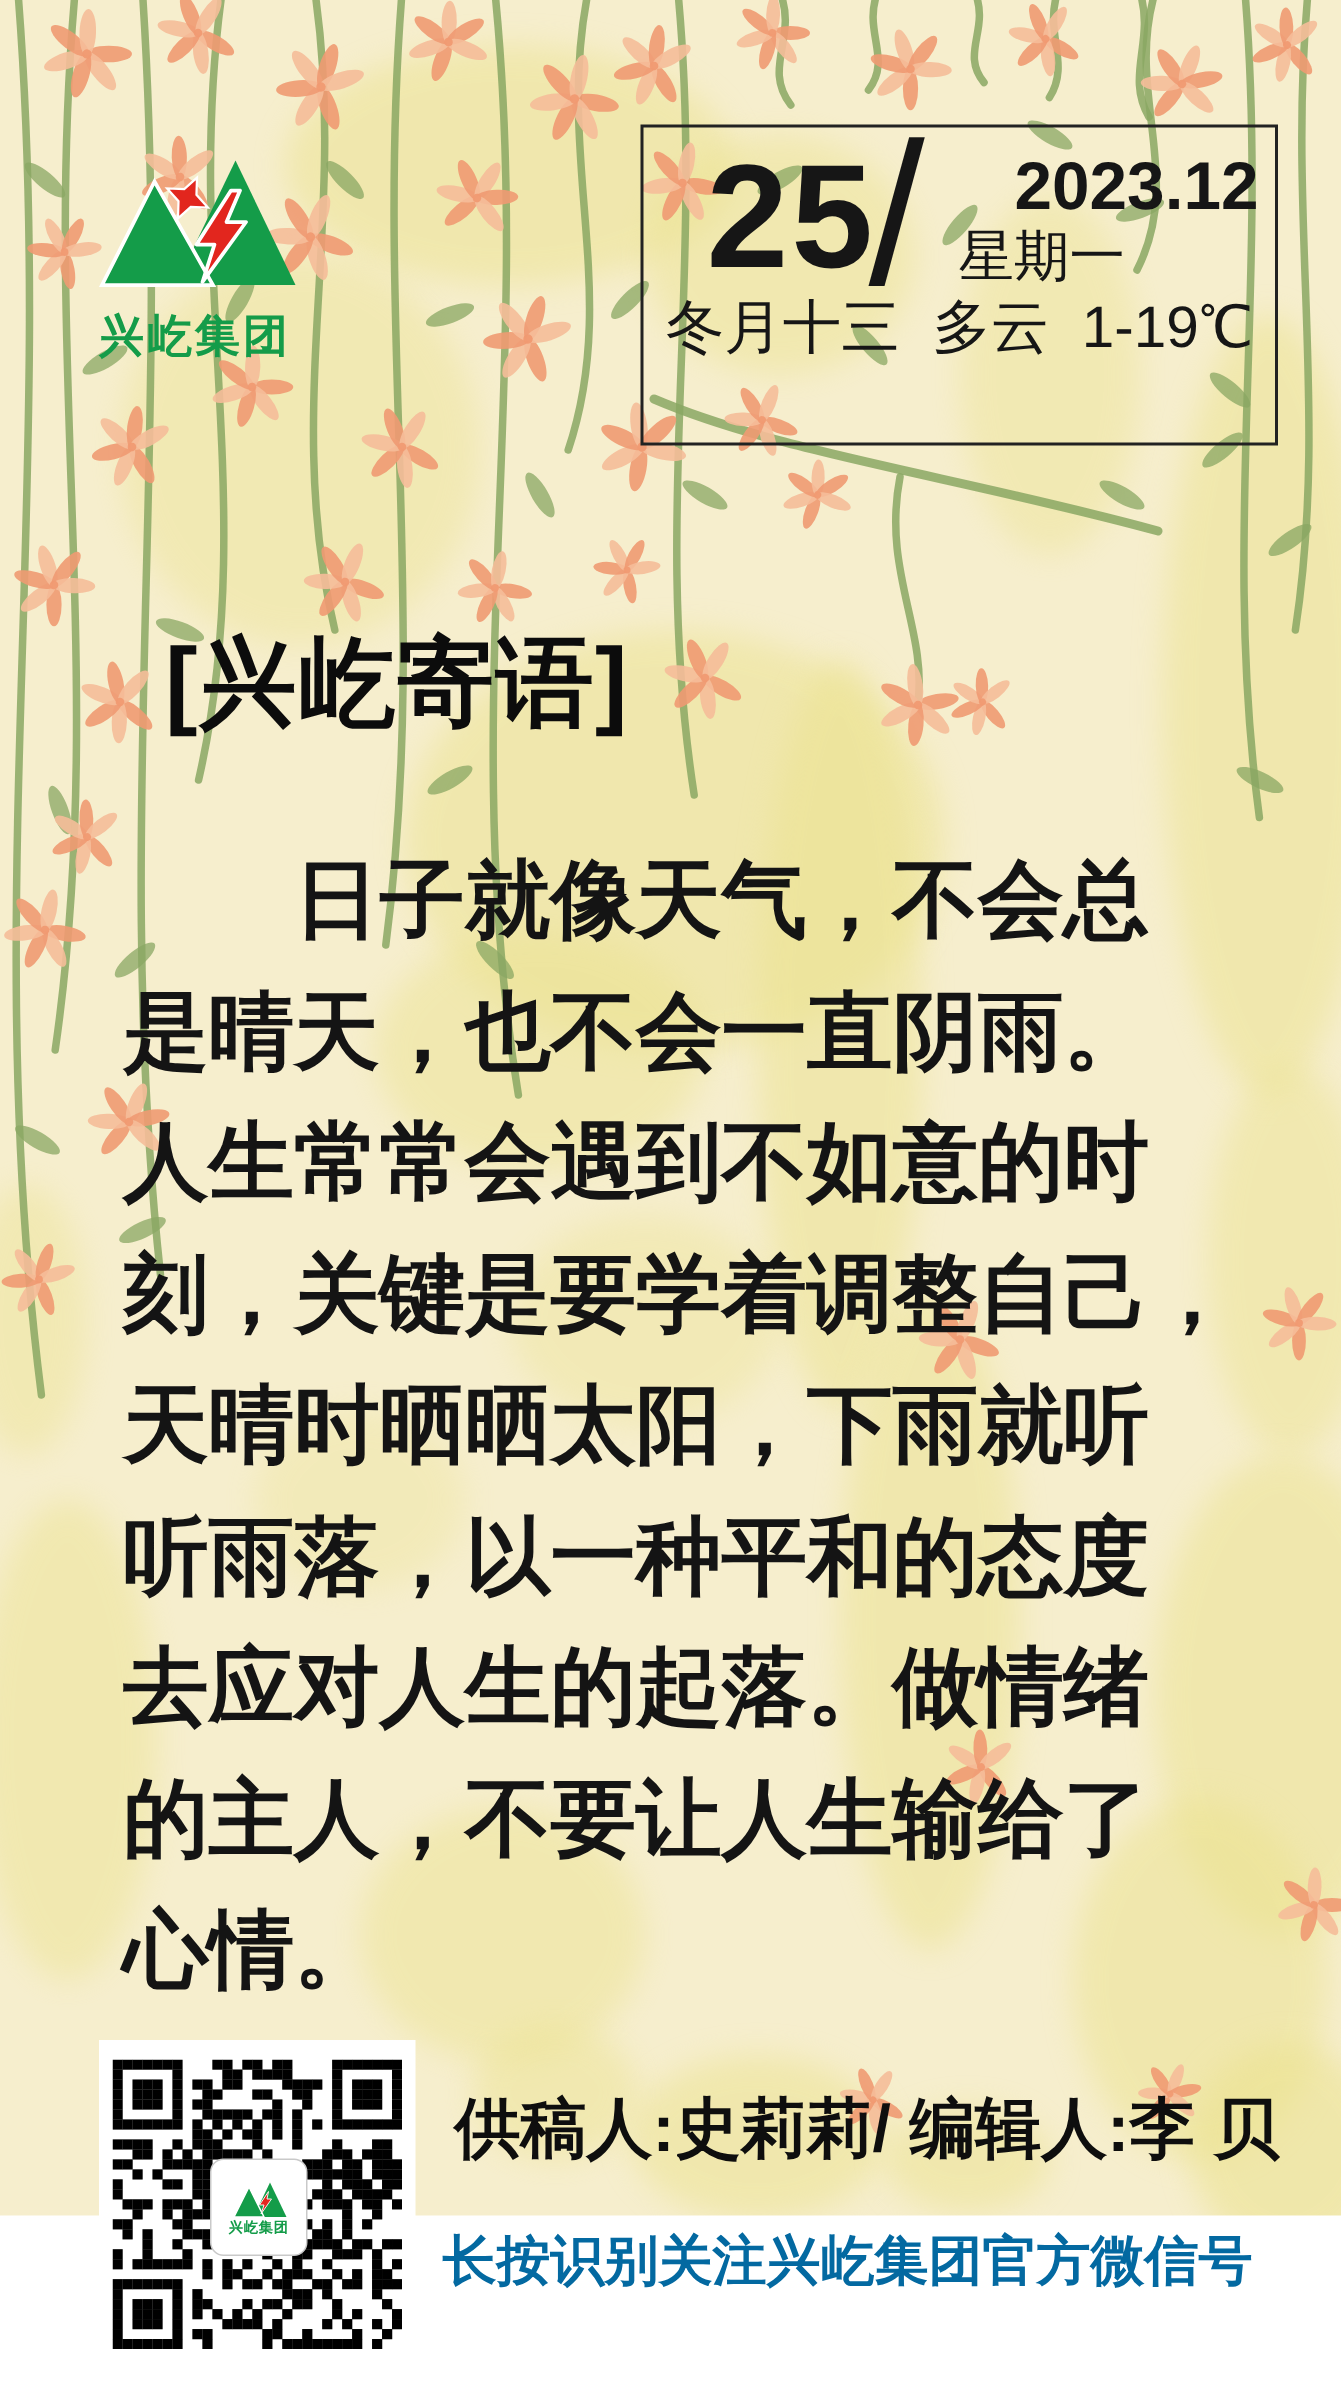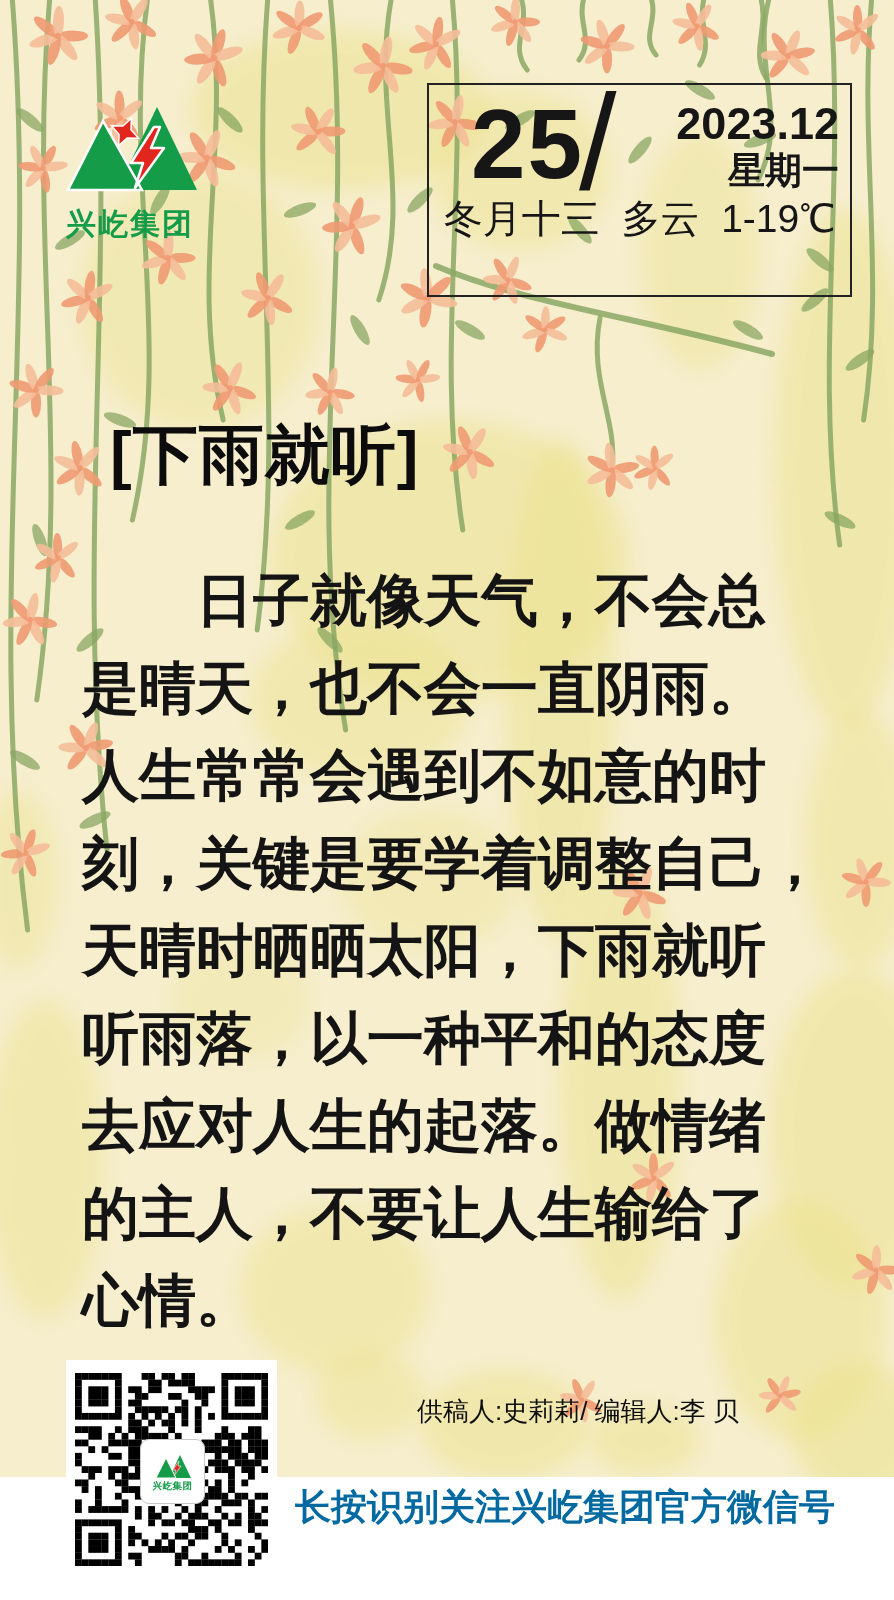--- a/index.html
+++ b/index.html
@@ -22,7 +22,7 @@
   .db-day{position:absolute;left:42px;top:10px;font-size:98px;font-weight:600;line-height:1;letter-spacing:2px;}
   .db-slash{position:absolute;left:150px;top:-10px;font-size:135px;font-weight:100;line-height:1;}
   .db-ym{position:absolute;left:210px;top:16px;width:200px;text-align:right;font-size:45px;font-weight:700;line-height:1;}
-  .db-wd{position:absolute;left:210px;top:67px;width:200px;text-align:right;font-size:37px;font-weight:700;line-height:1;}
+  .db-wd{position:absolute;left:210px;top:67px;width:200px;text-align:left;font-size:37px;font-weight:400;line-height:1;}
   .db-lunar{position:absolute;left:0;top:114px;width:100%;text-align:center;font-size:39px;font-weight:500;line-height:1;white-space:pre;}
 
   

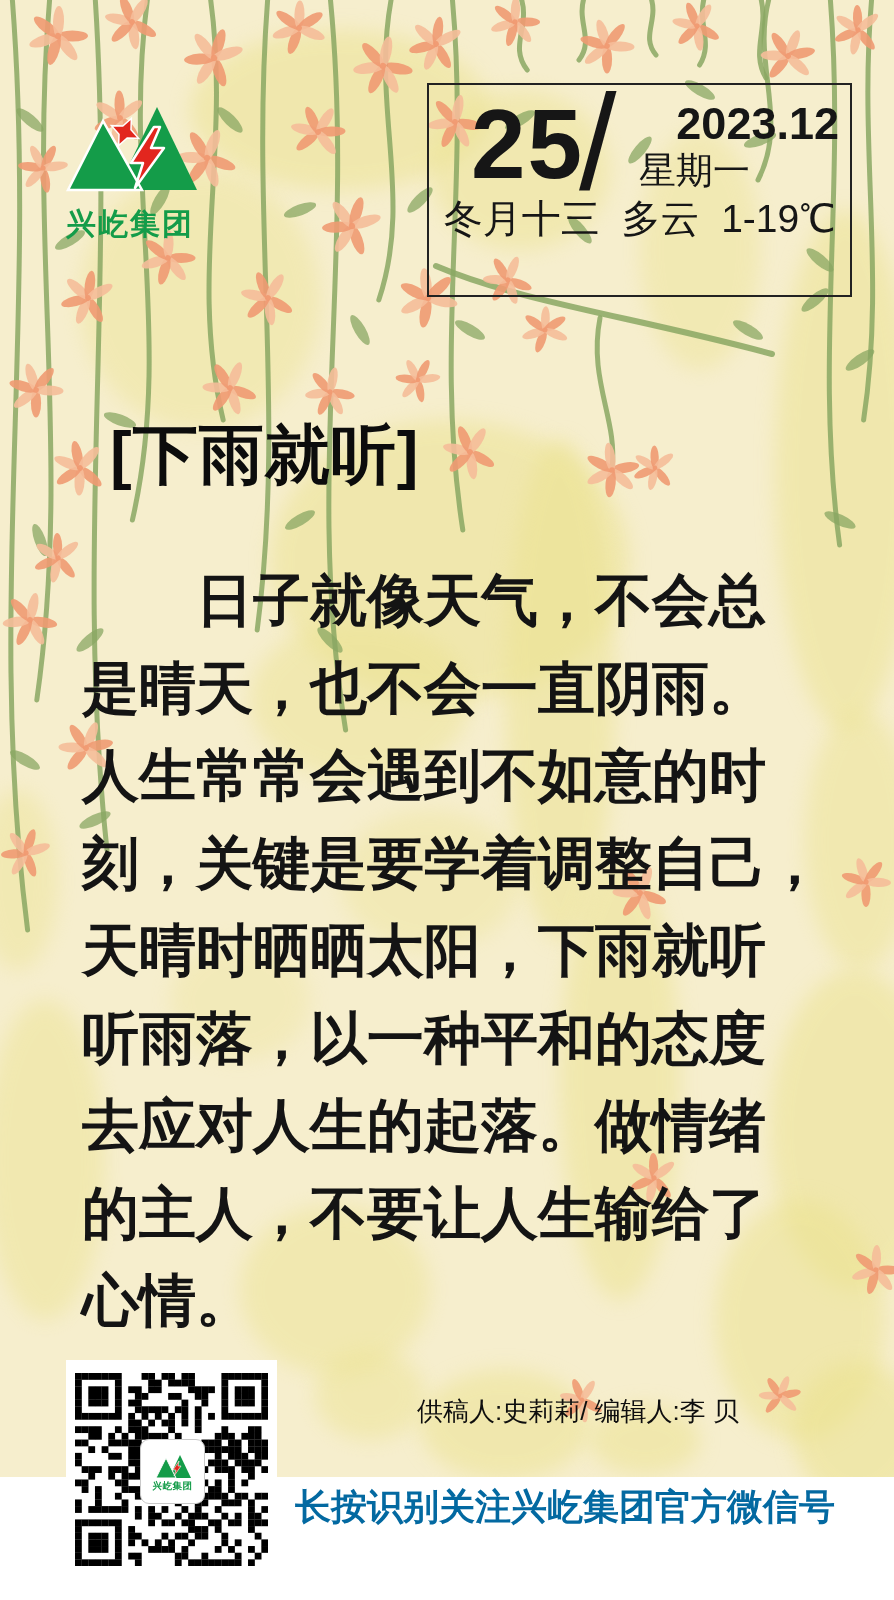--- a/index.html
+++ b/index.html
@@ -518,7 +518,7 @@
     <div class="db-lunar">冬月十三  多云  1-19℃</div>
   </div>
 
-  <h1 class="title">[下雨就听]</h1>
+  <h1 class="title">[兴屹寄语]</h1>
   <p class="body-text">　　日子就像天气，不会总
 是晴天，也不会一直阴雨。
 人生常常会遇到不如意的时

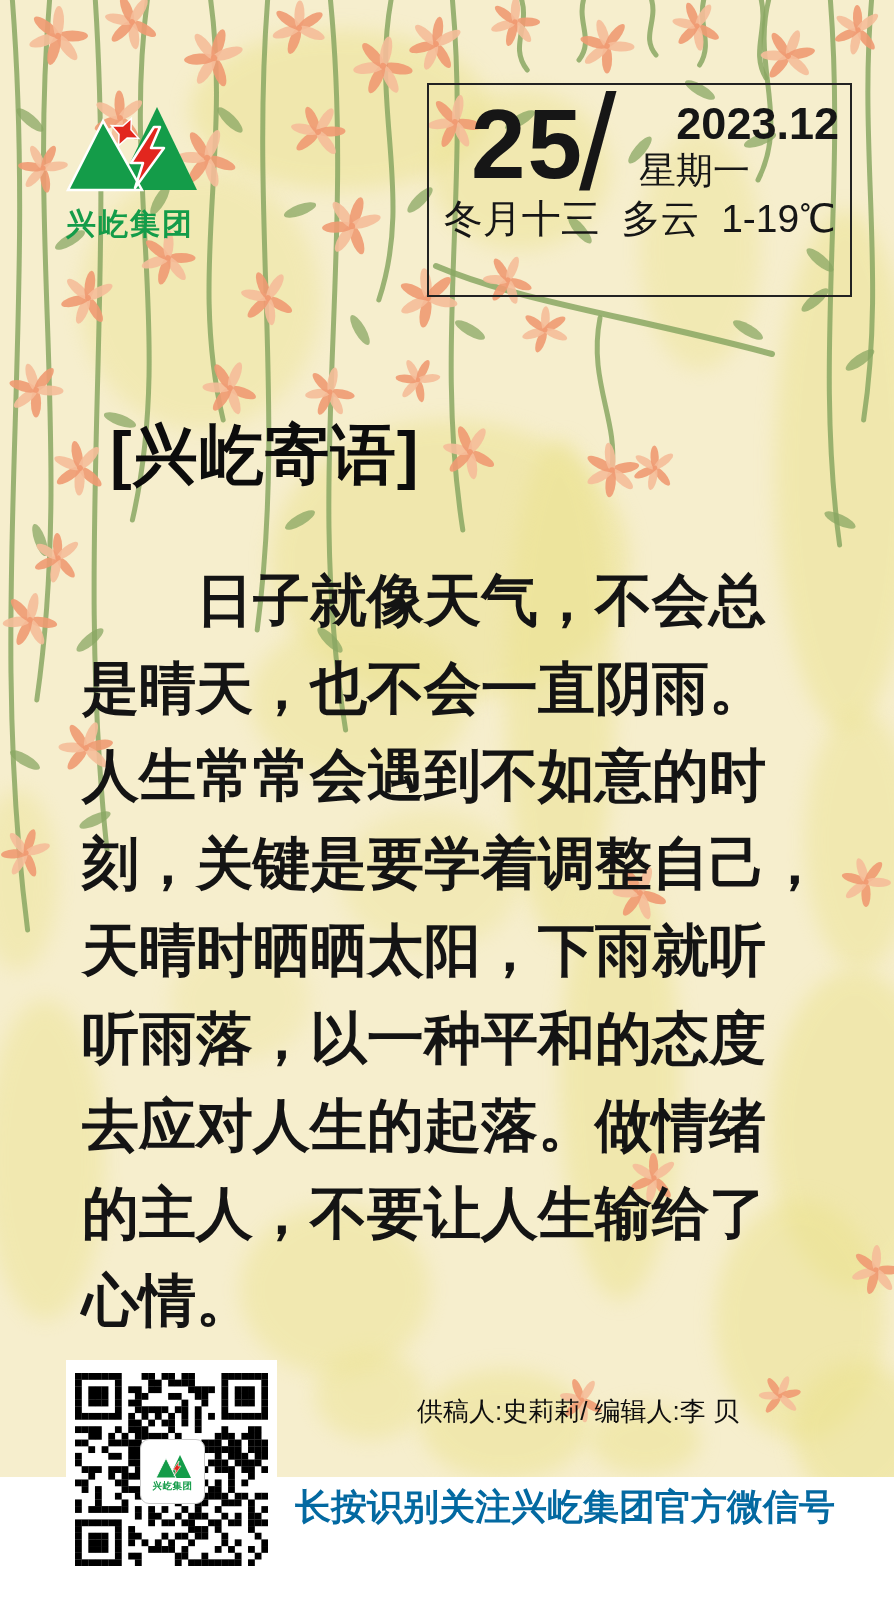--- a/index.html
+++ b/index.html
@@ -41,7 +41,7 @@
     align-items:center;justify-content:center;}
   .qr-center-label{font-size:9.5px;font-weight:700;color:var(--green);letter-spacing:0.5px;line-height:1;margin-top:1px;}
   .credits{position:absolute;left:300px;top:1398px;width:556px;text-align:center;z-index:3;
-    font-size:26px;font-weight:400;color:#0e0e0e;white-space:pre;line-height:1;}
+    font-size:44px;font-weight:700;color:#0e0e0e;white-space:pre;line-height:1;}
   .wechat-tip{position:absolute;left:295px;top:1489px;width:534px;text-align:center;z-index:3;
     font-size:36px;font-weight:700;color:#0369a1;white-space:pre;line-height:1;}
 </style>

